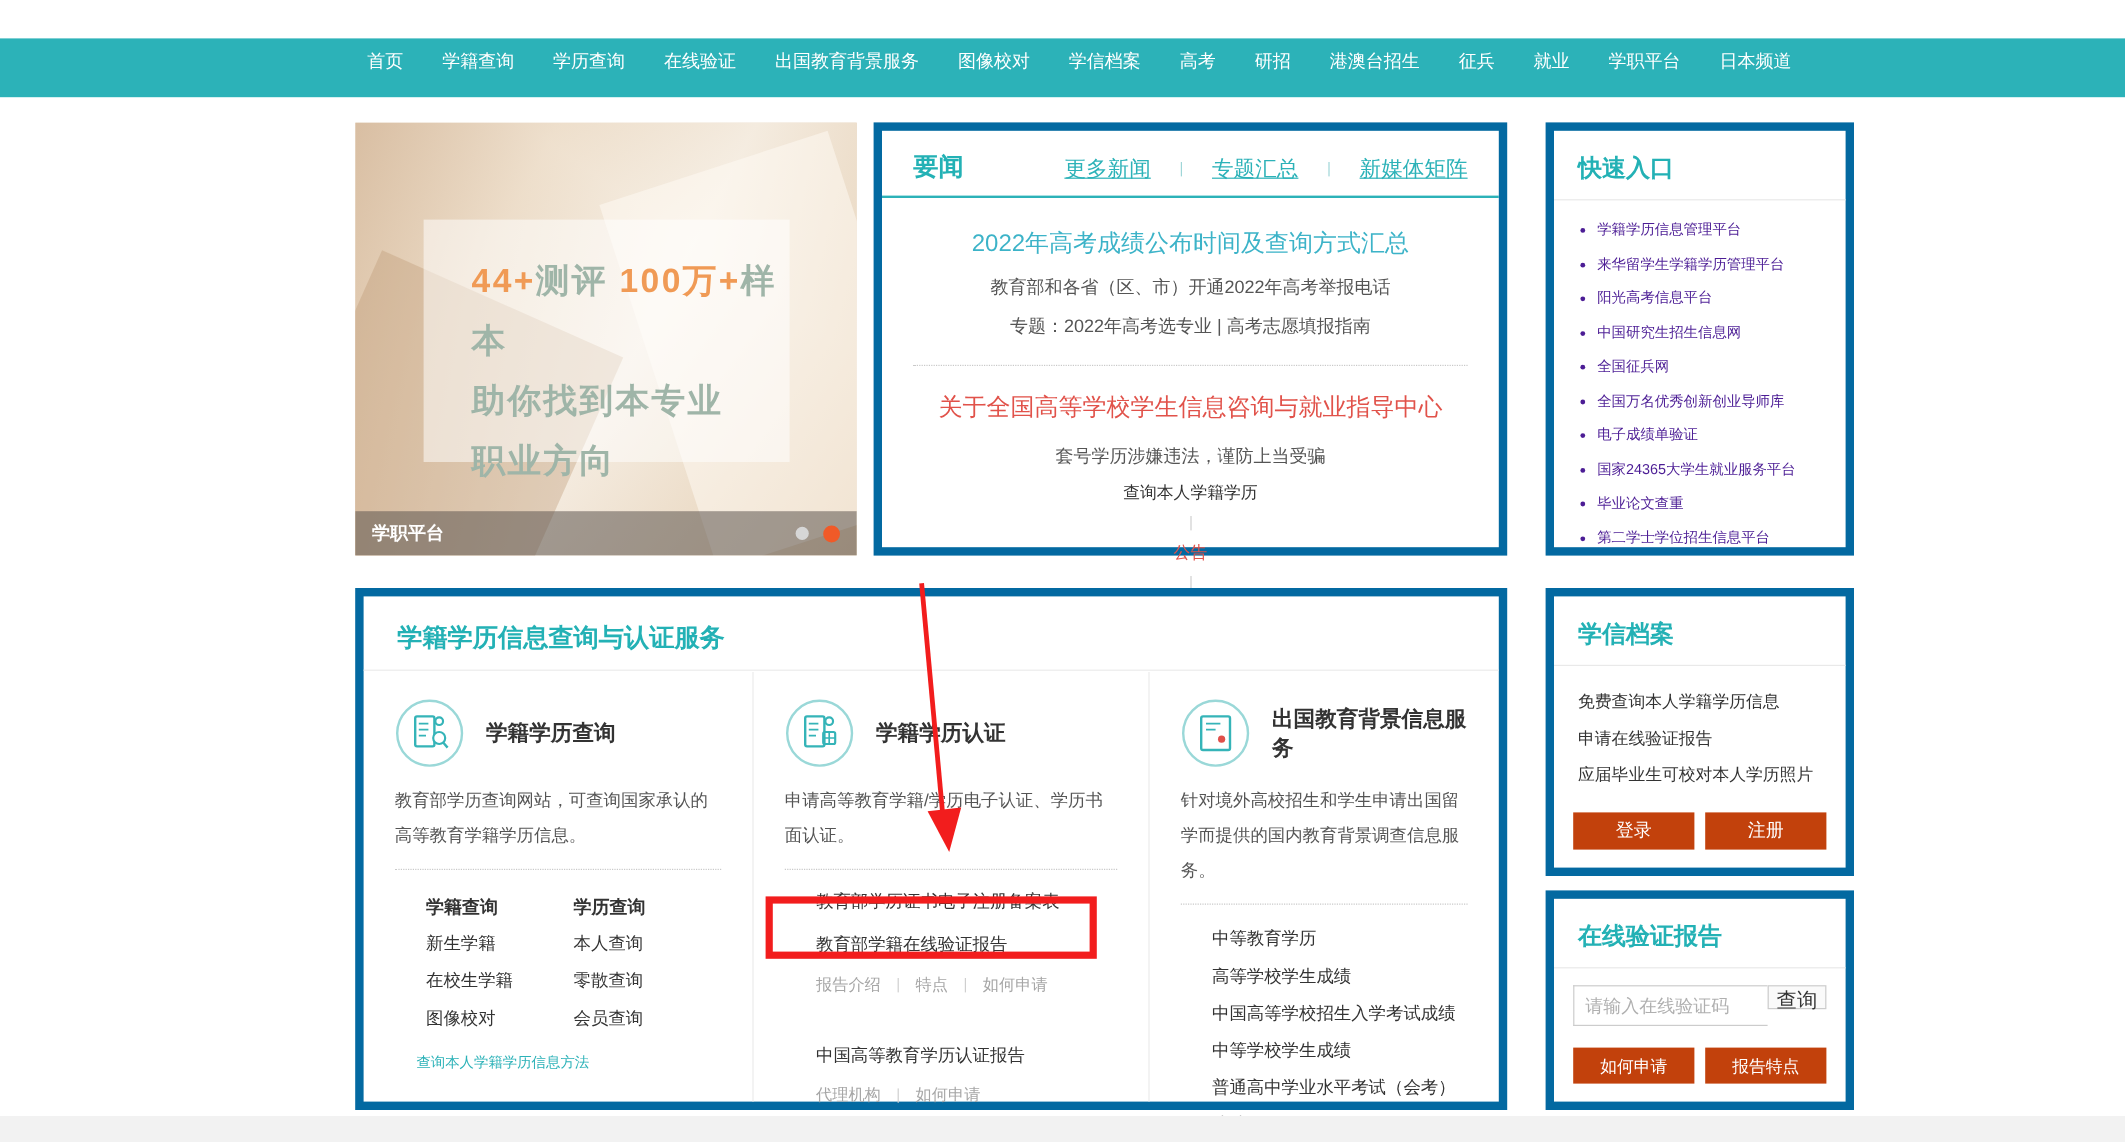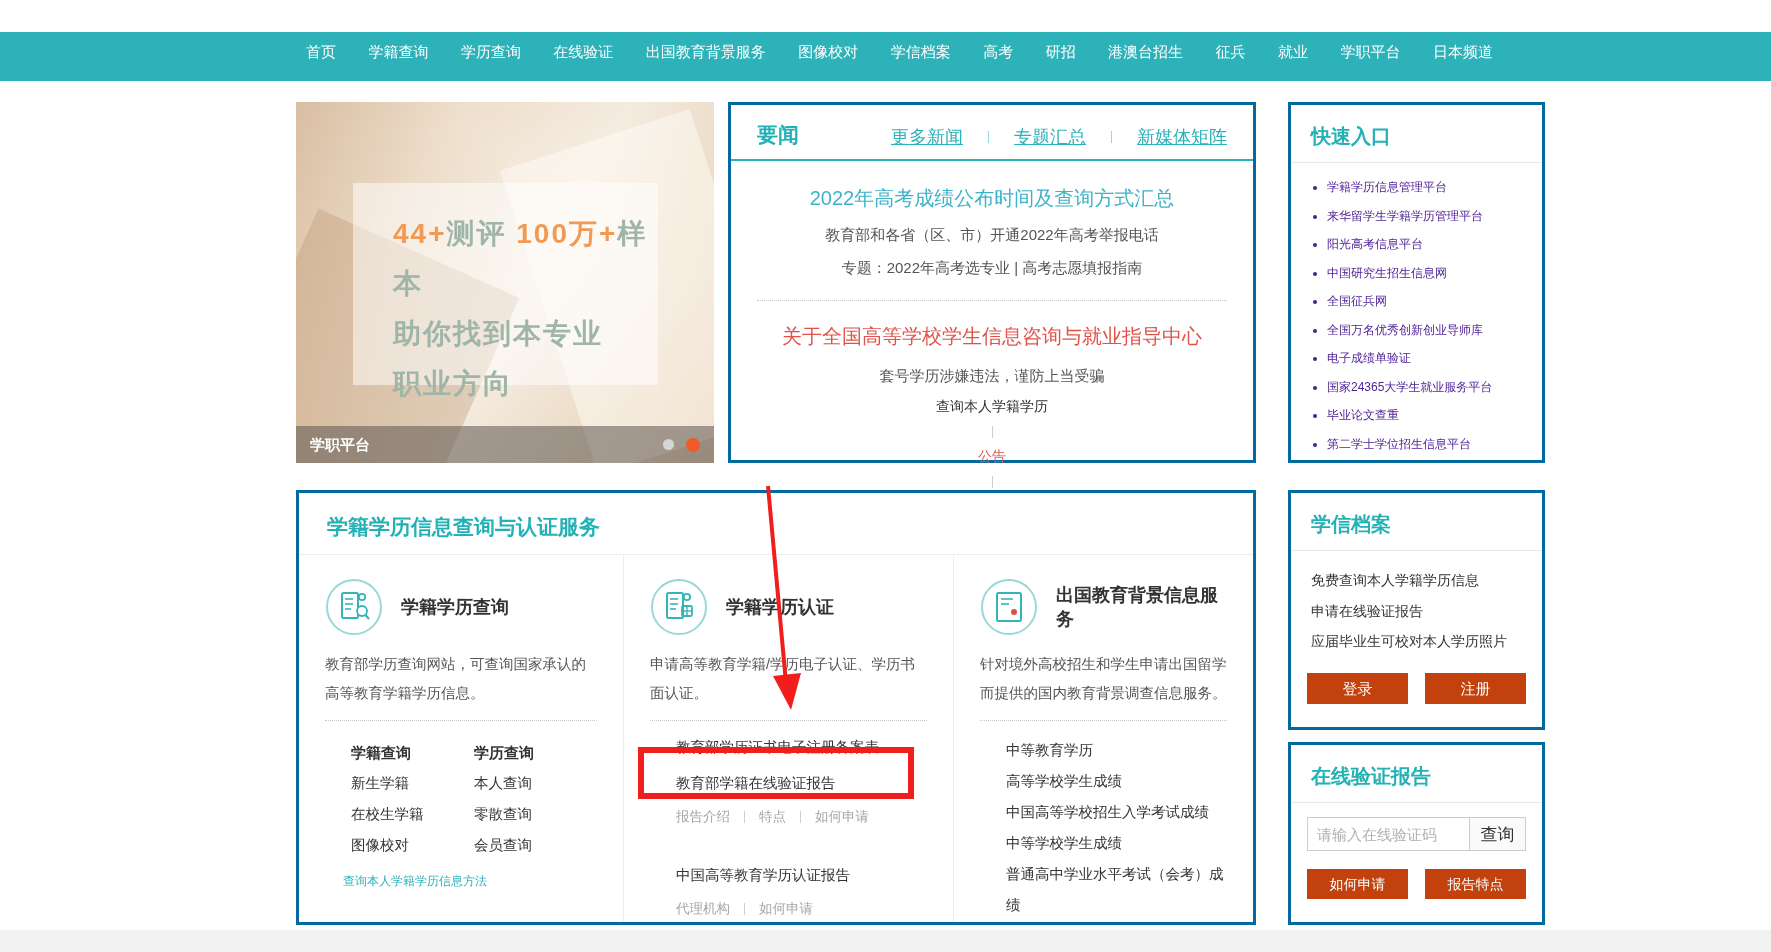--- a/index.html
+++ b/index.html
@@ -13,7 +13,7 @@
   .navbar li { display:inline-block; line-height:40px; padding:0 14px; font-size:15px;
     color:#fff; cursor:pointer; }
 
-  .panel { position:absolute; background:#fff; border:3px solid #0369a1; }
+  .panel { position:absolute; background:#fff; border:7px solid #0369a1; }
 
   
   .carousel { position:absolute; left:296px; top:102px; width:418px; height:361px; overflow:hidden; }

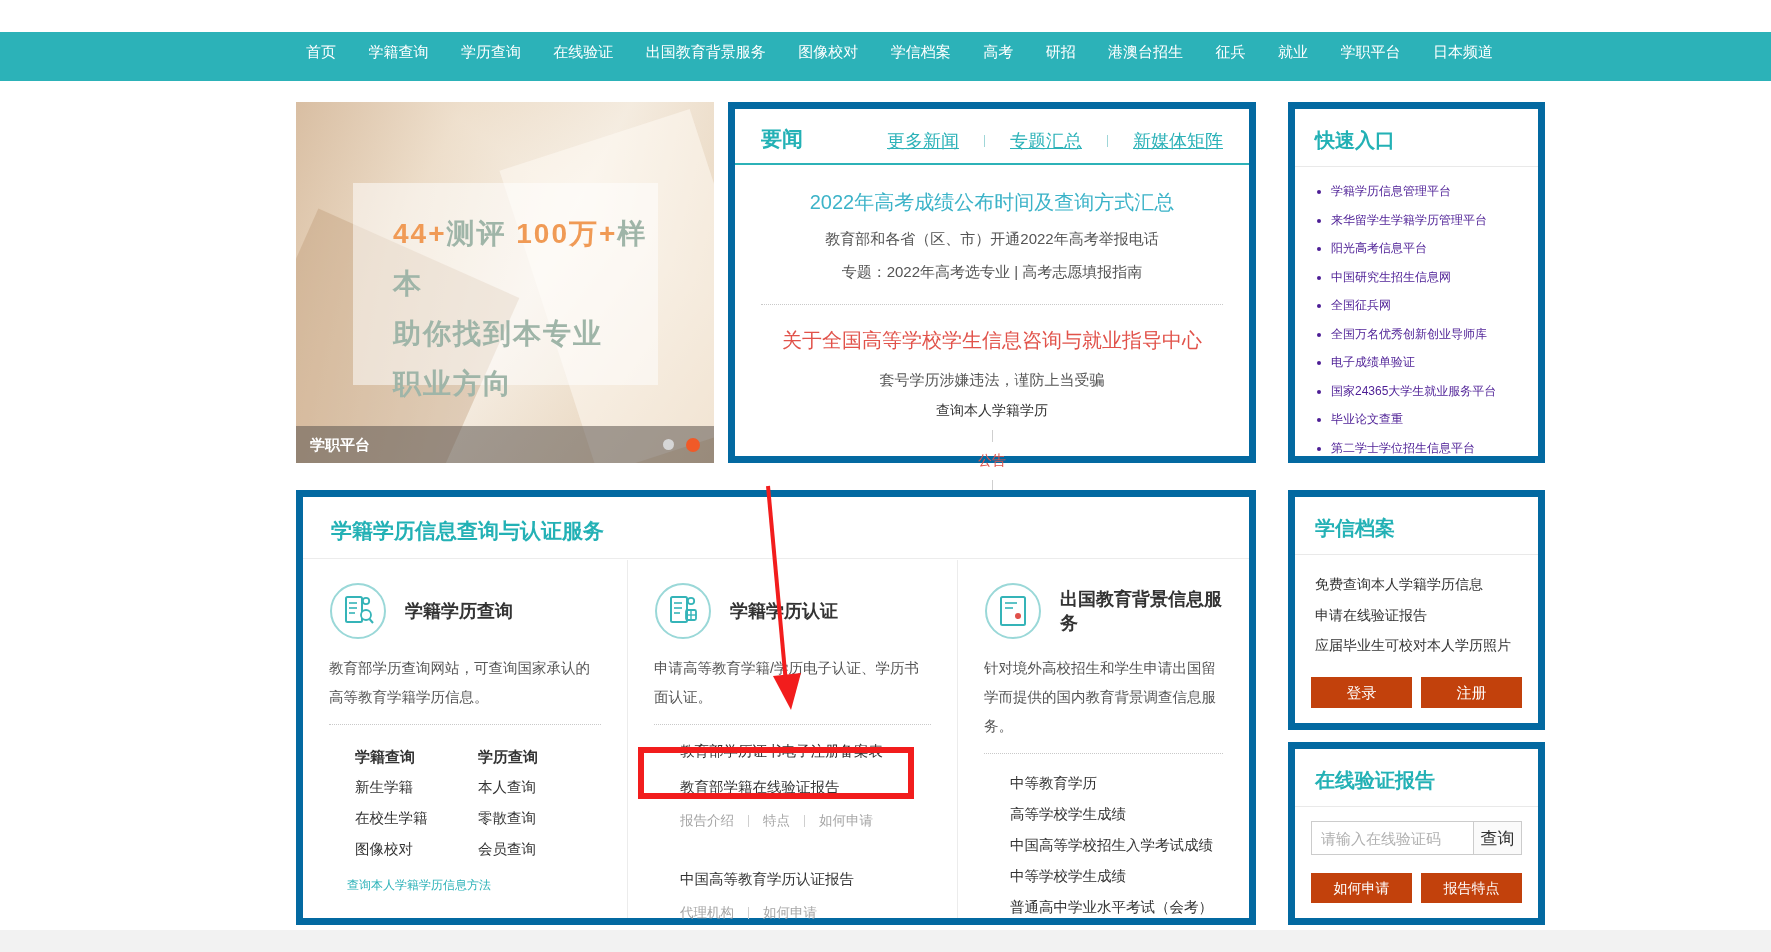--- a/index.html
+++ b/index.html
@@ -105,7 +105,7 @@
   .verify-input { width:162px; height:34px; border:1px solid #ccc; border-right:none;
     padding:0 9px; font-size:15px; color:#333; outline:none; }
   .verify-input::placeholder { color:#b0b0b0; }
-  .search-btn { width:62px; height:34px; background:#fafafa; border:1px solid #ccc;
+  .search-btn { width:62px; height:20px; background:#fafafa; border:1px solid #ccc;
     font-size:17px; color:#333; cursor:pointer;
     font-family:Liberation Sans, sans-serif; }
   .verify-btns { margin:18px 16px 0; display:flex; justify-content:space-between; }

